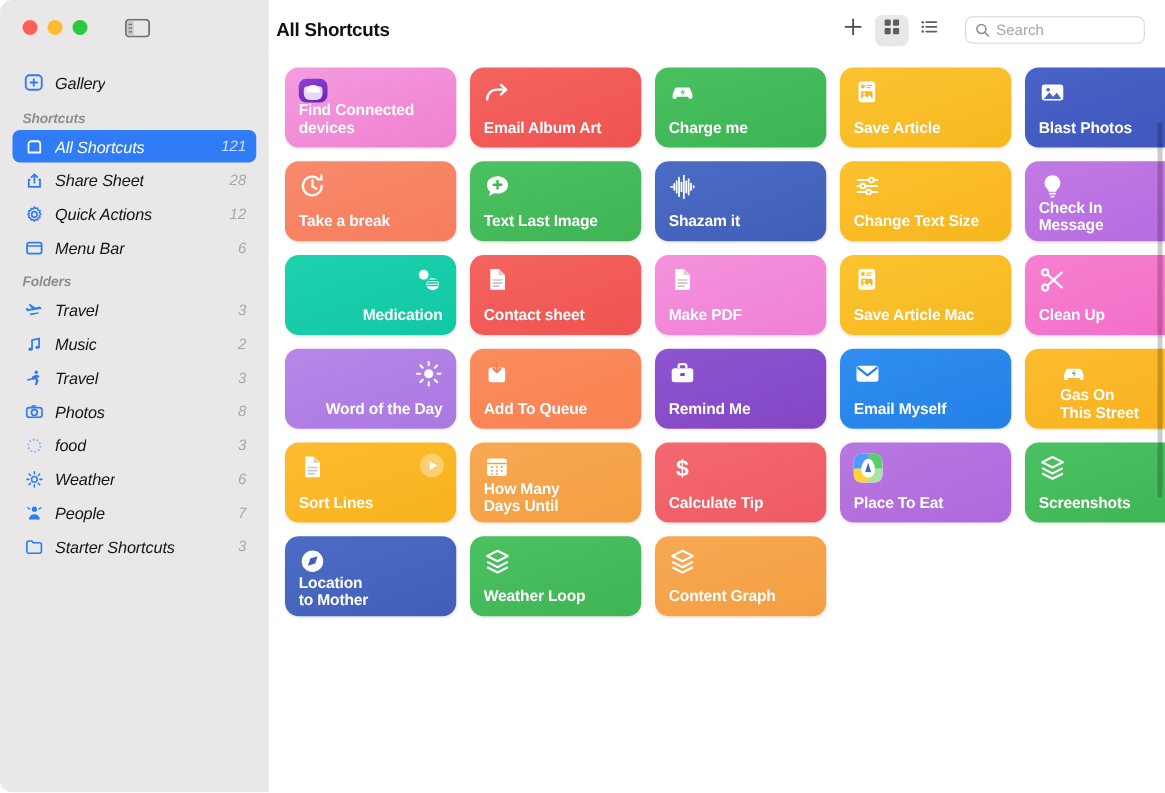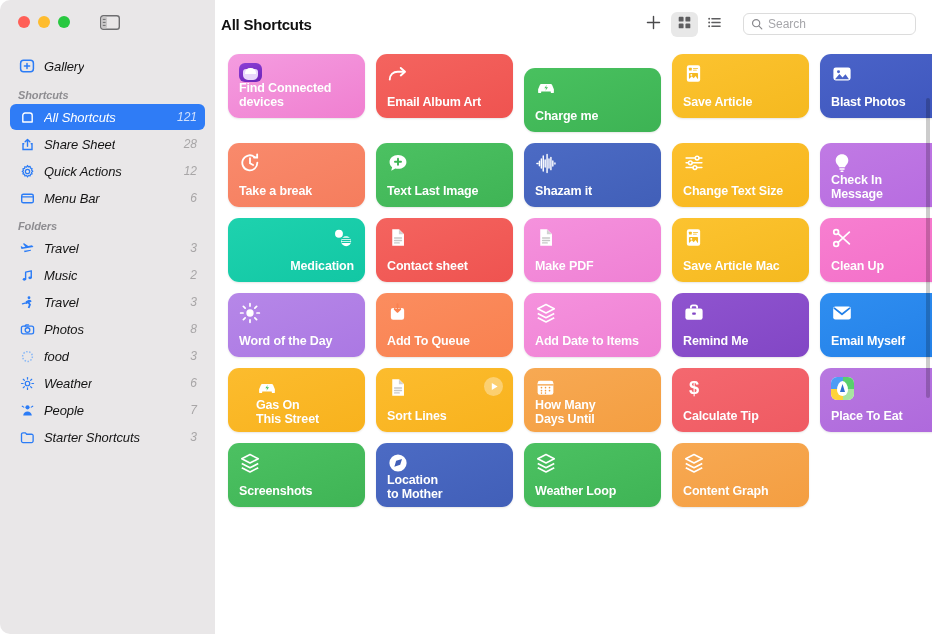--- a/index.html
+++ b/index.html
@@ -51,7 +51,7 @@
   .tb-btn.active { background:#e8e8e8; }
   .plus-btn { width:30px; height:26px; display:flex; align-items:center;
     justify-content:center; color:#4a4a4c; }
-  .search { width:173px; height:22px; border:1px solid #dcdcdc; border-radius:6px;
+  .search { width:144px; height:22px; border:1px solid #dcdcdc; border-radius:6px;
     display:flex; align-items:center; gap:5px; padding:0 7px; margin-left:12px;
     background:#ffffff; }
   .search .sico { color:#8a8a8e; display:flex; }

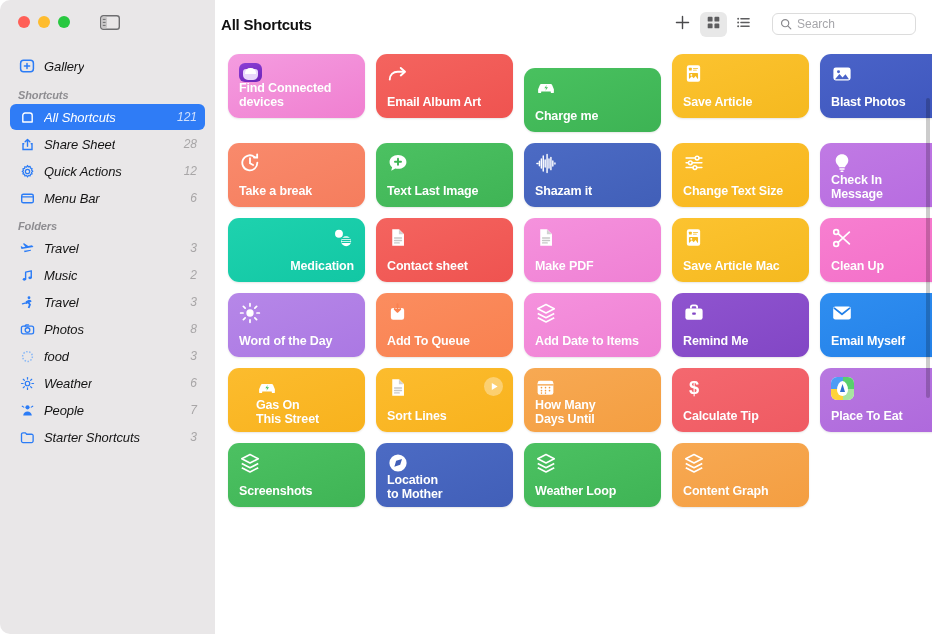--- a/index.html
+++ b/index.html
@@ -347,7 +347,7 @@
               </svg></span>
             <span class="title">Email Album Art</span>
           </div>
-          <div class="card" style="background: linear-gradient(160deg, rgb(73, 193, 95), rgb(61, 179, 84)); margin-top: 14px;">
+          <div class="card" style="background: linear-gradient(160deg, rgb(73, 193, 95), rgb(61, 179, 84));">
             <span class="glyph"><svg viewBox="0 0 24 24" width="22" height="22">
                 <path d="M3.4 16.5v-3.2l1.8-4.4c.4-.9 1-1.3 2-1.3h9.6c1 0 1.6.4 2 1.3l1.8 4.4v3.2a1 1 0 0 1-1 1h-1.4a1 1 0 0 1-1-1v-.8H6.8v.8a1 1 0 0 1-1 1H4.4a1 1 0 0 1-1-1z" fill="#fff"></path>
                 <path d="M12.8 8.6l-2.6 3.6h2l-.8 2.8 2.8-3.8h-2.1z" fill="#49c15f"></path>

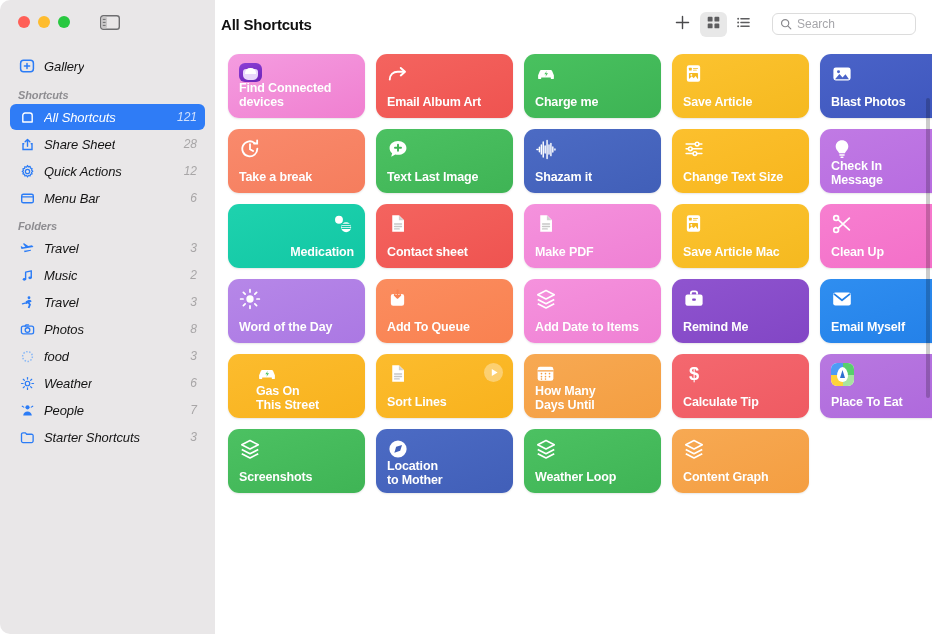--- a/index.html
+++ b/index.html
@@ -470,7 +470,7 @@
               </svg></span>
             <span class="title">Clean Up</span>
           </div>
-          <div class="card" style="background: linear-gradient(160deg, rgb(182, 135, 232), rgb(171, 120, 227));">
+          <div class="card" style="background: linear-gradient(160deg, rgb(182, 135, 232), rgb(171, 120, 227)); align-items: flex-end;">
             <span class="glyph"><svg viewBox="0 0 24 24" width="22" height="22">
                 <circle cx="12" cy="12" r="4" fill="#fff"></circle>
                 <g stroke="#fff" stroke-width="1.9" stroke-linecap="round">

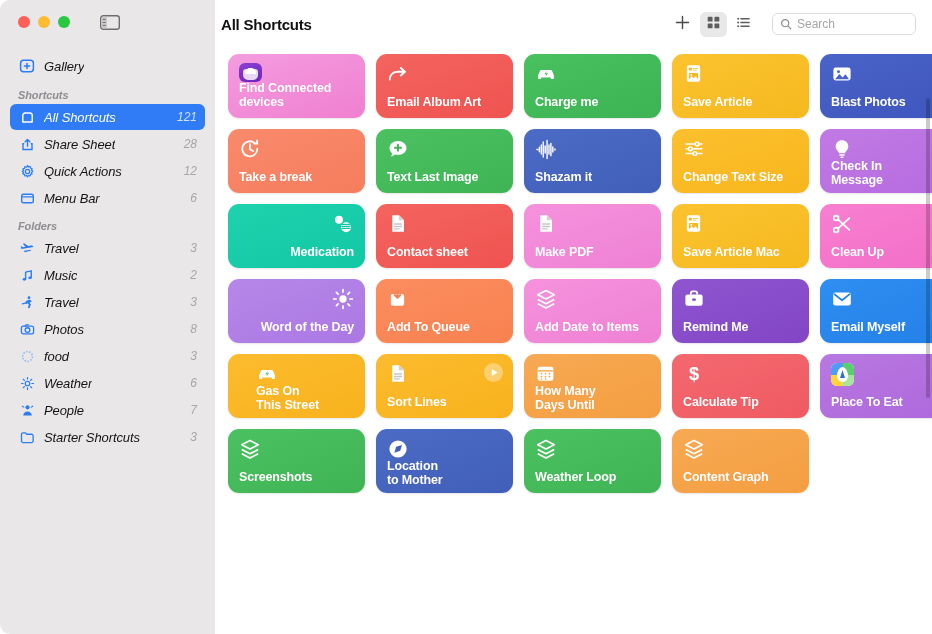--- a/index.html
+++ b/index.html
@@ -486,14 +486,6 @@
               </svg></span>
             <span class="title">Add To Queue</span>
           </div>
-          <div class="card" style="background: linear-gradient(160deg, rgb(245, 146, 221), rgb(239, 128, 212));">
-            <span class="glyph"><svg viewBox="0 0 24 24" width="22" height="22" fill="none" stroke="#fff" stroke-width="1.8" stroke-linejoin="round">
-                <path d="M12 2.8L21 7.4 12 12 3 7.4z"></path>
-                <path d="M3 12.6L12 17.2l9-4.6"></path>
-                <path d="M3 17.2L12 21.8l9-4.6"></path>
-              </svg></span>
-            <span class="title">Add Date to Items</span>
-          </div>
           <div class="card" style="background: linear-gradient(160deg, rgb(143, 84, 207), rgb(130, 70, 197));">
             <span class="glyph"><svg viewBox="0 0 24 24" width="22" height="22">
                 <rect x="2.6" y="7.2" width="18.8" height="12.2" rx="2.4" fill="#fff"></rect>

